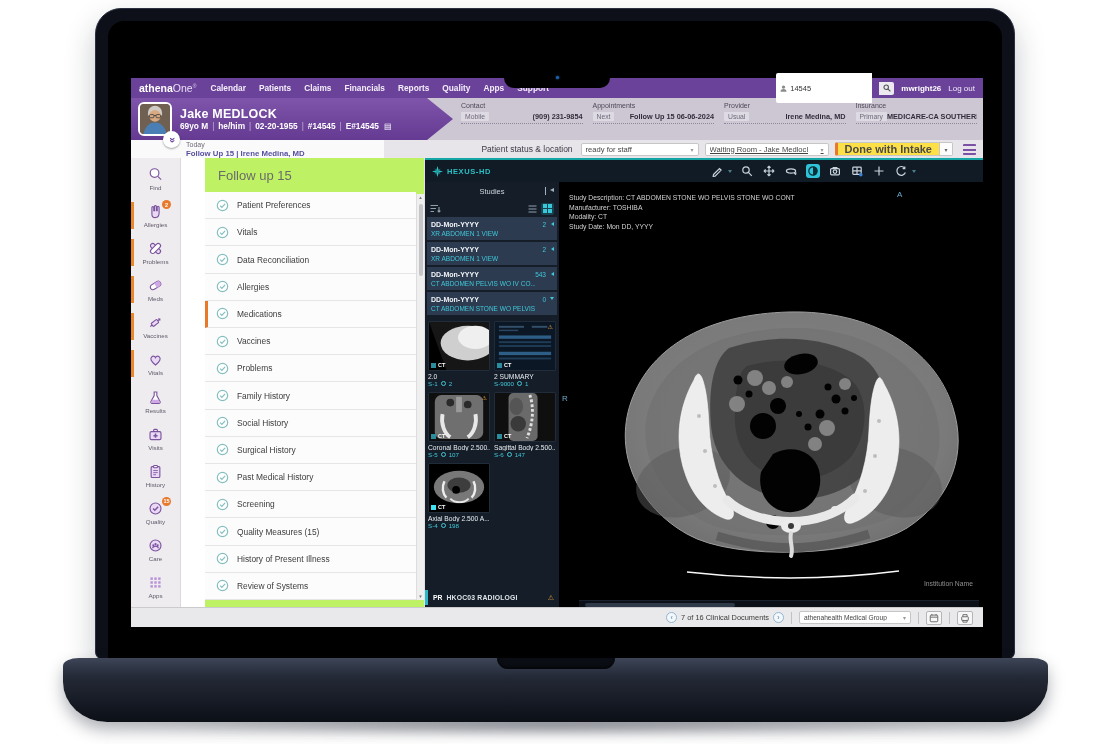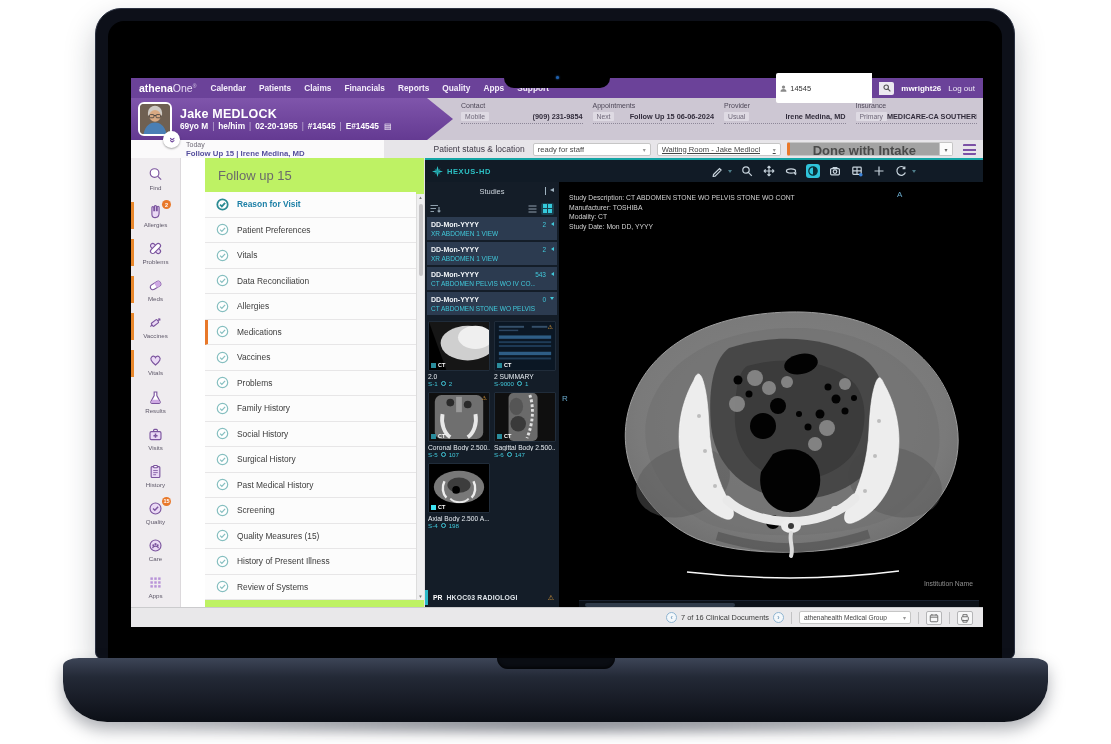--- a/index.html
+++ b/index.html
@@ -94,9 +94,9 @@
   .select .caret { margin-left:auto; color:#999; font-size:6px; padding-left:4px; font-style:normal; }
   .sel-status { width:118px; } .sel-loc { width:124px;text-decoration:underline; }
   .done-group { display:flex; }
-  .done-btn { height:14px; background:#a3a3a3; border:1px solid #c6c6c6;
-    border-left:3px solid #e8782a; font-size:13px; font-weight:bold; color:#4a4a4a;
-    padding:0 23px; border-radius:2px 0 0 2px; font-family:inherit; }
+  .done-btn { height:14px; background:#fde047; border:1px solid #c6c6c6;
+    border-left:3px solid #e8782a; font-size:11px; font-weight:bold; color:#4a4a4a;
+    padding:0 7px; border-radius:2px 0 0 2px; font-family:inherit; }
   .done-caret { width:13px; height:14px; border:1px solid #c6c6c6; border-left:none;
     background:#fcfcfc; font-size:6px; color:#666; border-radius:0 2px 2px 0; padding:0; }
   .hamburger { width:13px; height:11px; margin-left:4px; border-radius:1px;

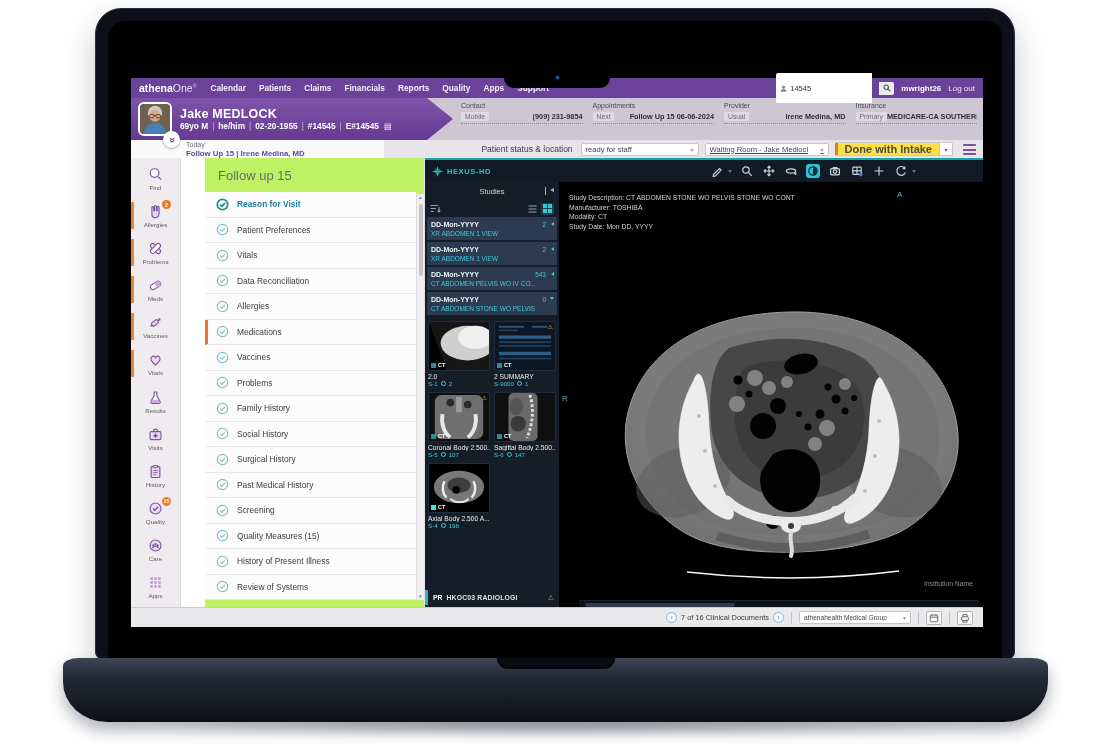--- a/index.html
+++ b/index.html
@@ -474,13 +474,6 @@
           <aside class="checklist">
             <div class="cl-title">Follow up 15</div>
             <div class="cl-list" id="cl-list">
-                <div class="cl-row active">
-     <svg viewBox="0 0 14 14">
-                    <circle cx="7" cy="7" r="5.6"></circle>
-                    <path d="M4.4,7.2 l1.9,1.9 L9.8,5.2" fill="none"></path>
-                  </svg>
-     <span>Reason for Visit</span>
-   </div>
                 <div class="cl-row">
      <svg viewBox="0 0 14 14">
                     <circle cx="7" cy="7" r="5.6"></circle>

